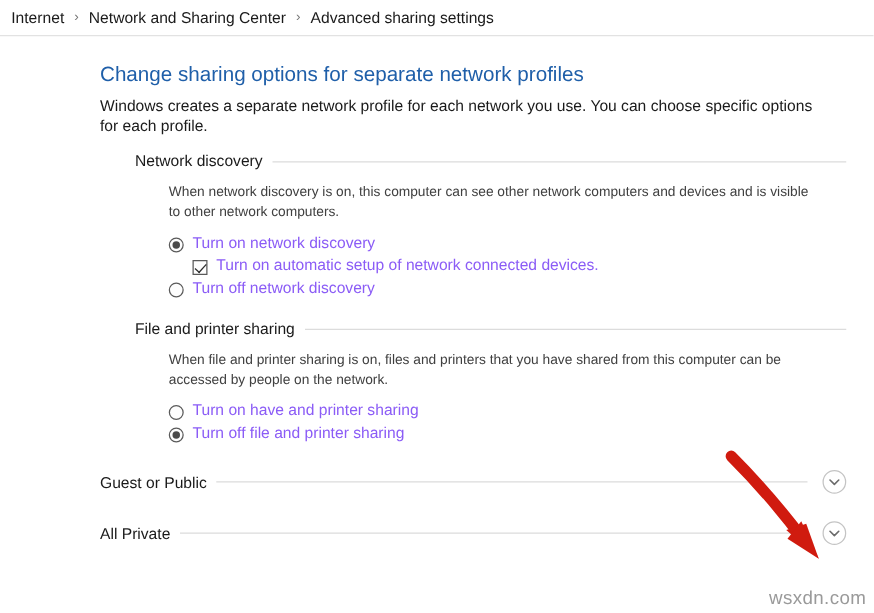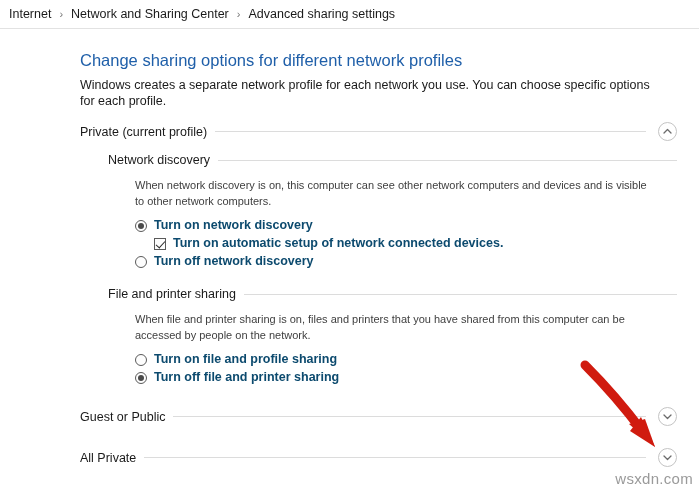--- a/index.html
+++ b/index.html
@@ -221,7 +221,7 @@
 
 <div class="content">
 
-  <h1 class="page-title">Change sharing options for different network profiles</h1>
+  <h1 class="page-title">Change sharing options for separate network profiles</h1>
   <p class="page-desc">Windows creates a separate network profile for each network you use. You can choose specific options for each profile.</p>
 
   <div class="group">

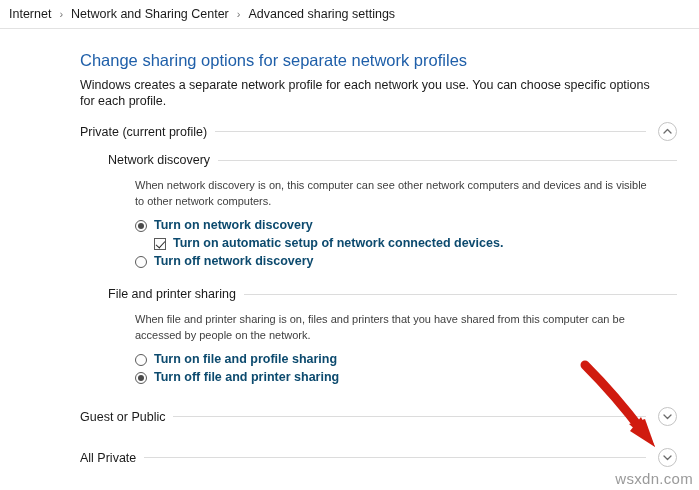--- a/index.html
+++ b/index.html
@@ -225,15 +225,6 @@
   <p class="page-desc">Windows creates a separate network profile for each network you use. You can choose specific options for each profile.</p>
 
   <div class="group">
-    <div class="group-header">
-      <span class="group-title">Private (current profile)</span>
-      <span class="group-rule"></span>
-      <span class="chev">
-        <svg width="11" height="11" viewBox="0 0 11 11" aria-hidden="true">
-          <path d="M2 7 L5.5 3.5 L9 7" fill="none" stroke="#6b6b6b" stroke-width="1.3" stroke-linecap="round" stroke-linejoin="round"></path>
-        </svg>
-      </span>
-    </div>
 
     <div class="sub">
       <div class="sub-header">

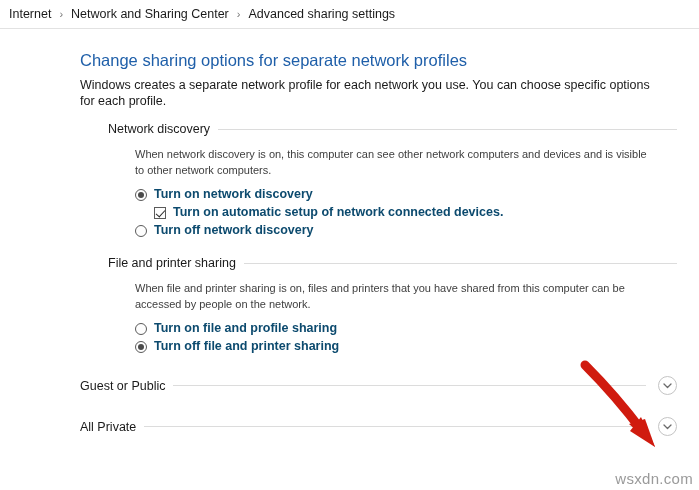--- a/index.html
+++ b/index.html
@@ -133,13 +133,12 @@
   .opt-list { margin-top: 9px; }
   .opt {
     display: flex;
-    align-items: center;
+    align-items: flex-end;
     gap: 7px;
     margin: 3px 0;
     font-size: 12.5px;
-    color: #0c4a6e;
+    color: #8b5cf6;
     line-height: 15px;
-    font-weight: bold;
   }
   .radio {
     width: 12px;

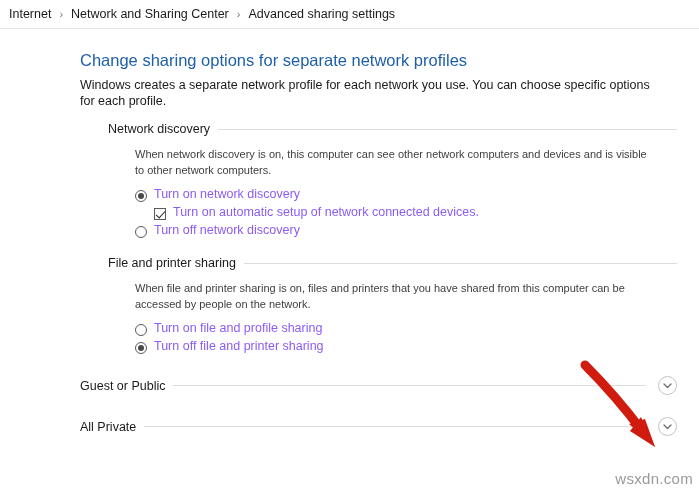--- a/index.html
+++ b/index.html
@@ -259,7 +259,7 @@
         <div class="opt-list">
           <div class="opt">
             <span class="radio"></span>
-            <span>Turn on file and profile sharing</span>
+            <span>Turn on have and printer sharing</span>
           </div>
           <div class="opt">
             <span class="radio checked"></span>

